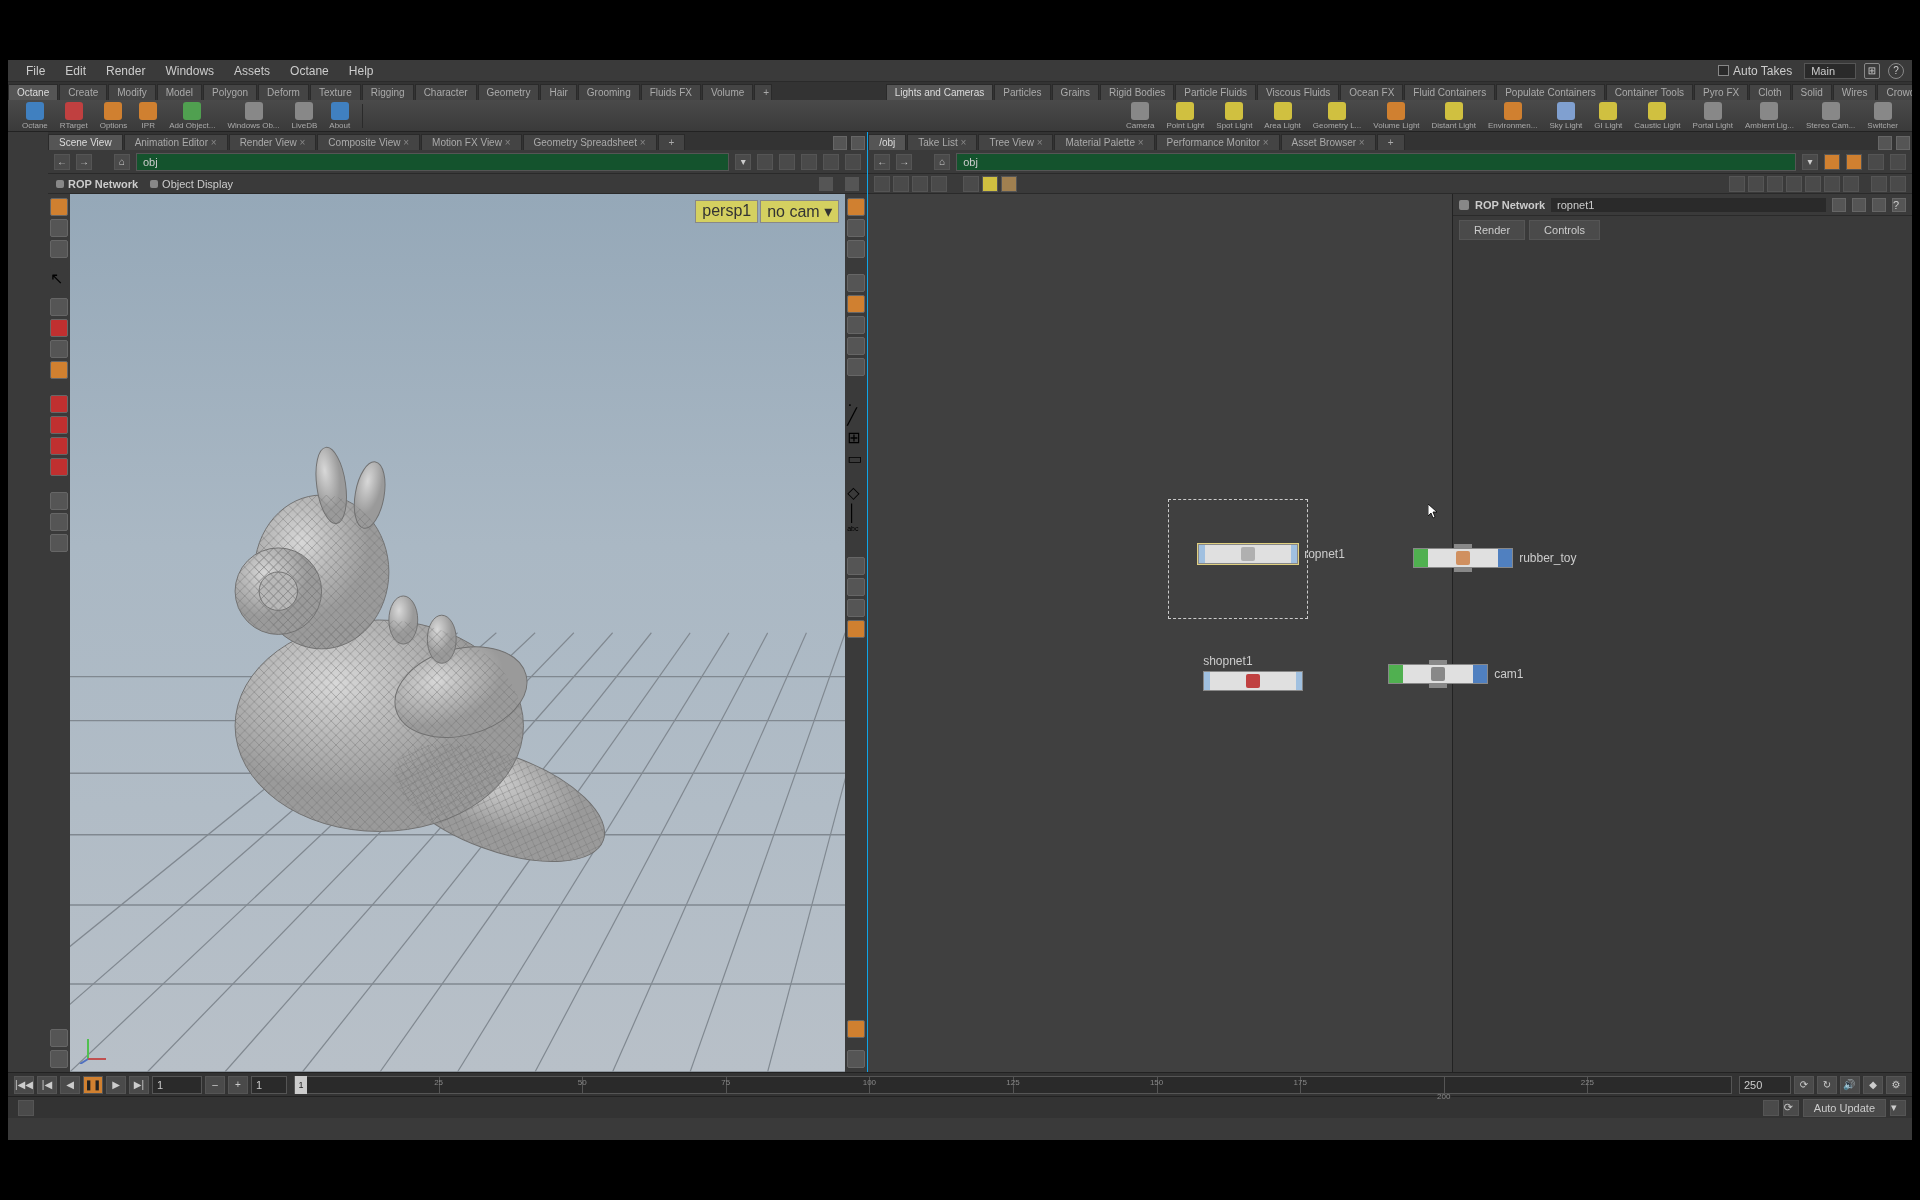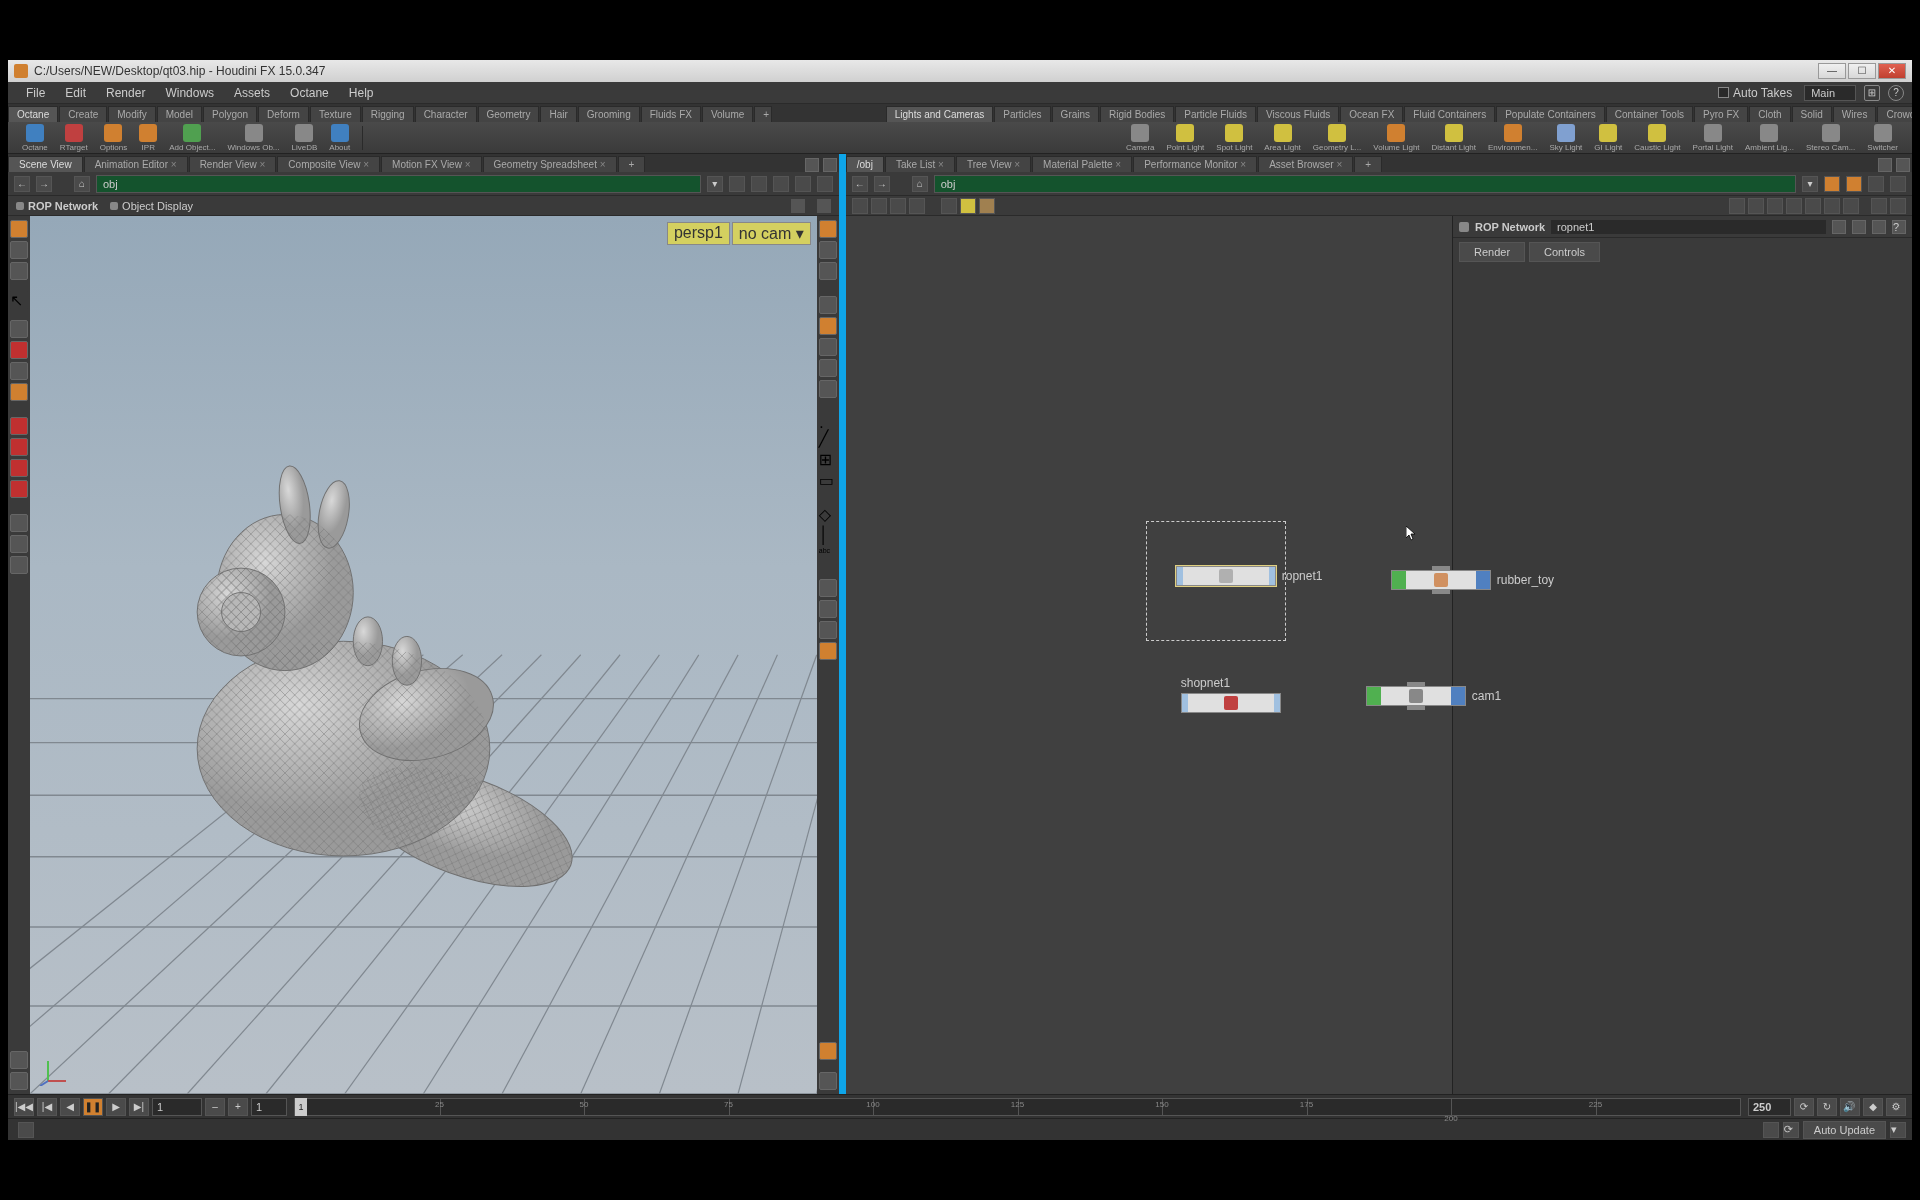--- a/index.html
+++ b/index.html
@@ -123,15 +123,6 @@
 
 <div class="outer-frame">
 
-  <div class="titlebar">
-    <span style="width:14px;height:14px;background:#d08030;border-radius:2px;margin-right:6px"></span>
-    <span class="title">C:/Users/NEW/Desktop/qt03.hip - Houdini FX 15.0.347</span>
-    <div class="win-btns">
-      <div class="win-btn">—</div>
-      <div class="win-btn">☐</div>
-      <div class="win-btn close">✕</div>
-    </div>
-  </div>
 
   <div class="menubar">
     <span id="menu-items"><span class="menu-item">File</span><span class="menu-item">Edit</span><span class="menu-item">Render</span><span class="menu-item">Windows</span><span class="menu-item">Assets</span><span class="menu-item">Octane</span><span class="menu-item">Help</span></span>

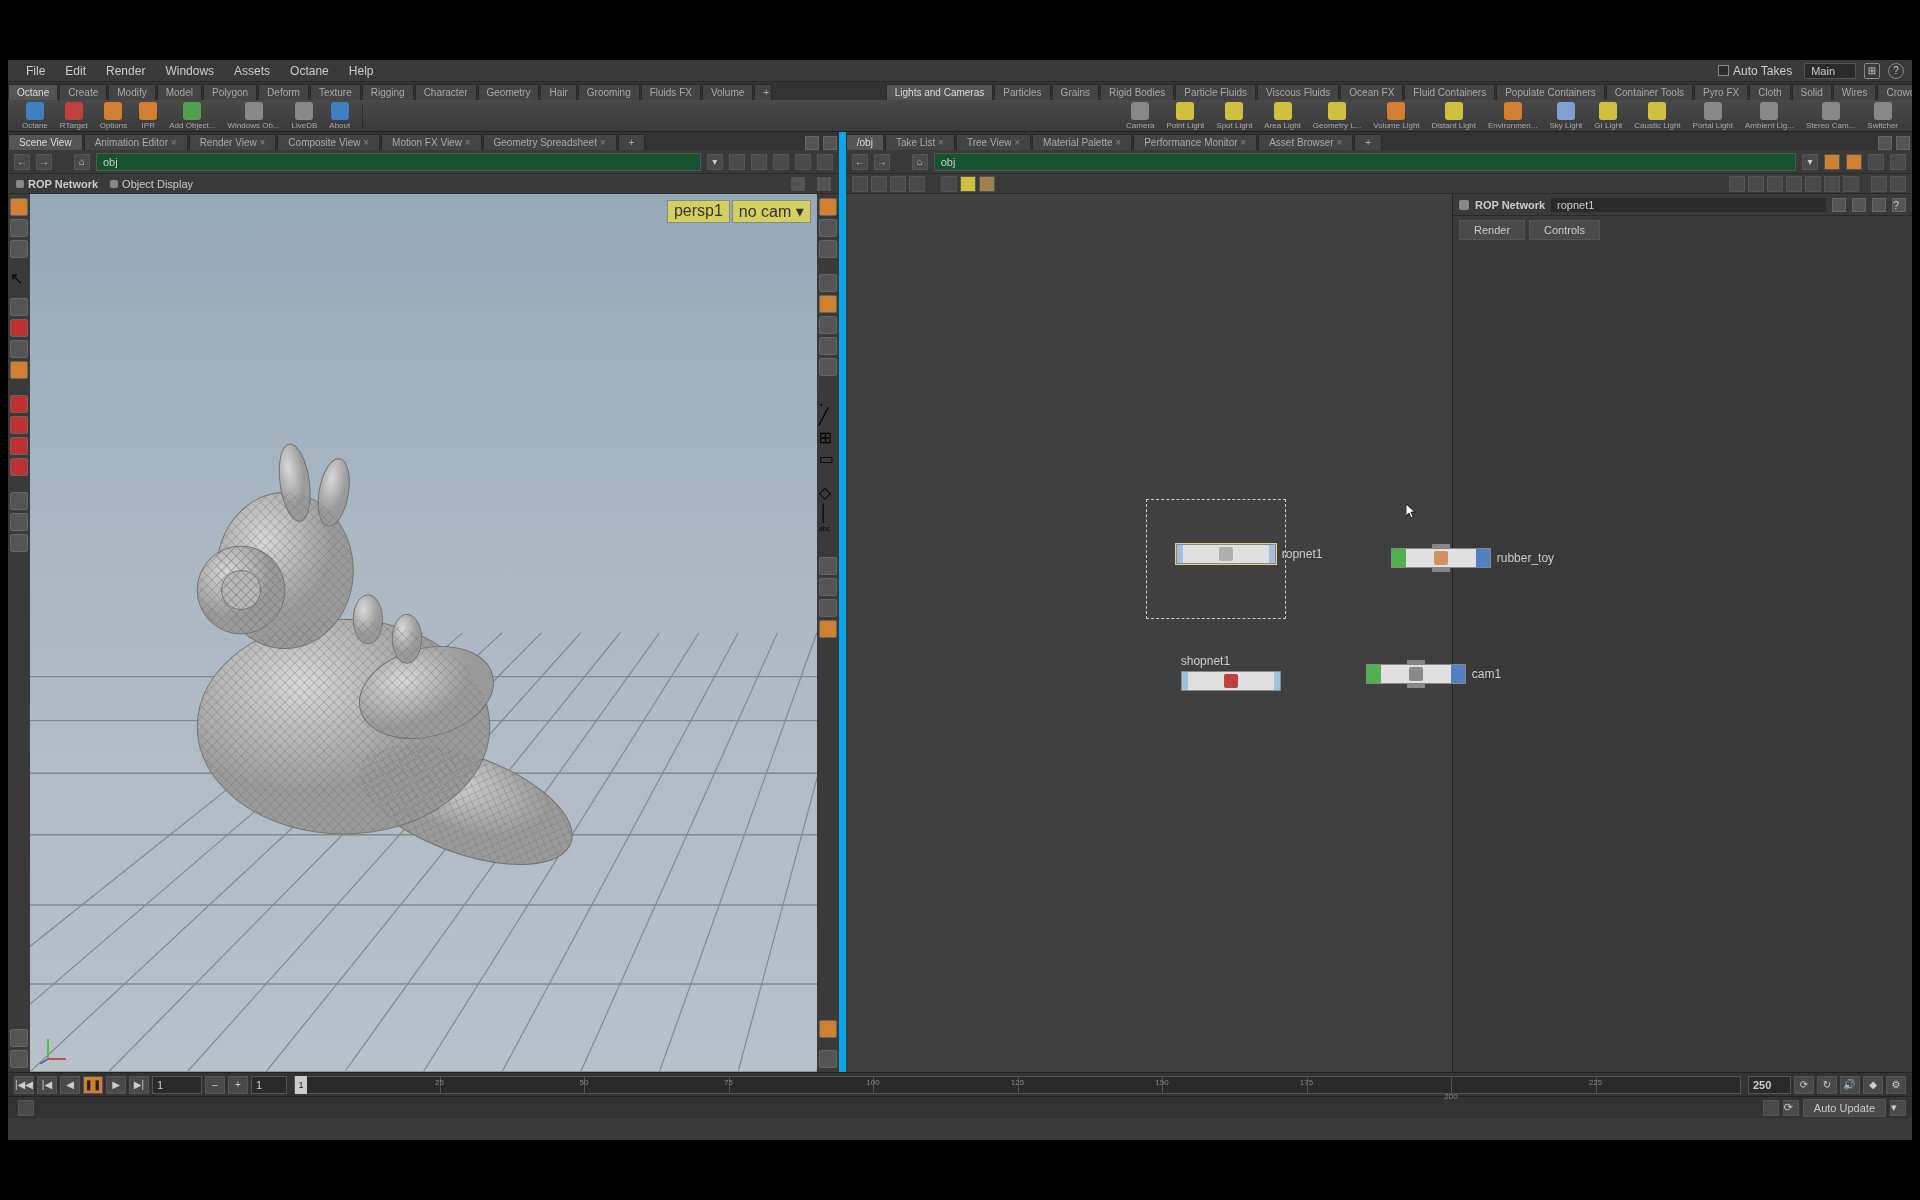--- a/index.html
+++ b/index.html
@@ -44,7 +44,7 @@
 .workspace { display: flex; height: calc(100% - 22px - 22px - 18px - 32px - 24px - 22px); }
 
 .left-pane, .right-pane { display: flex; flex-direction: column; height: 100%; }
-.left-pane { width: 44%; border-right: 7px solid #0ea5e9; }
+.left-pane { width: 44%; border-right: 1px solid #0ea5e9; margin-left: 40px; }
 .right-pane { width: 56%; }
 
 .path-bar { height: 24px; background: #3a3a3a; display: flex; align-items: center; padding: 0 6px; gap: 6px; border-bottom: 1px solid #2a2a2a; font-size: 11px; color: #ccc; }

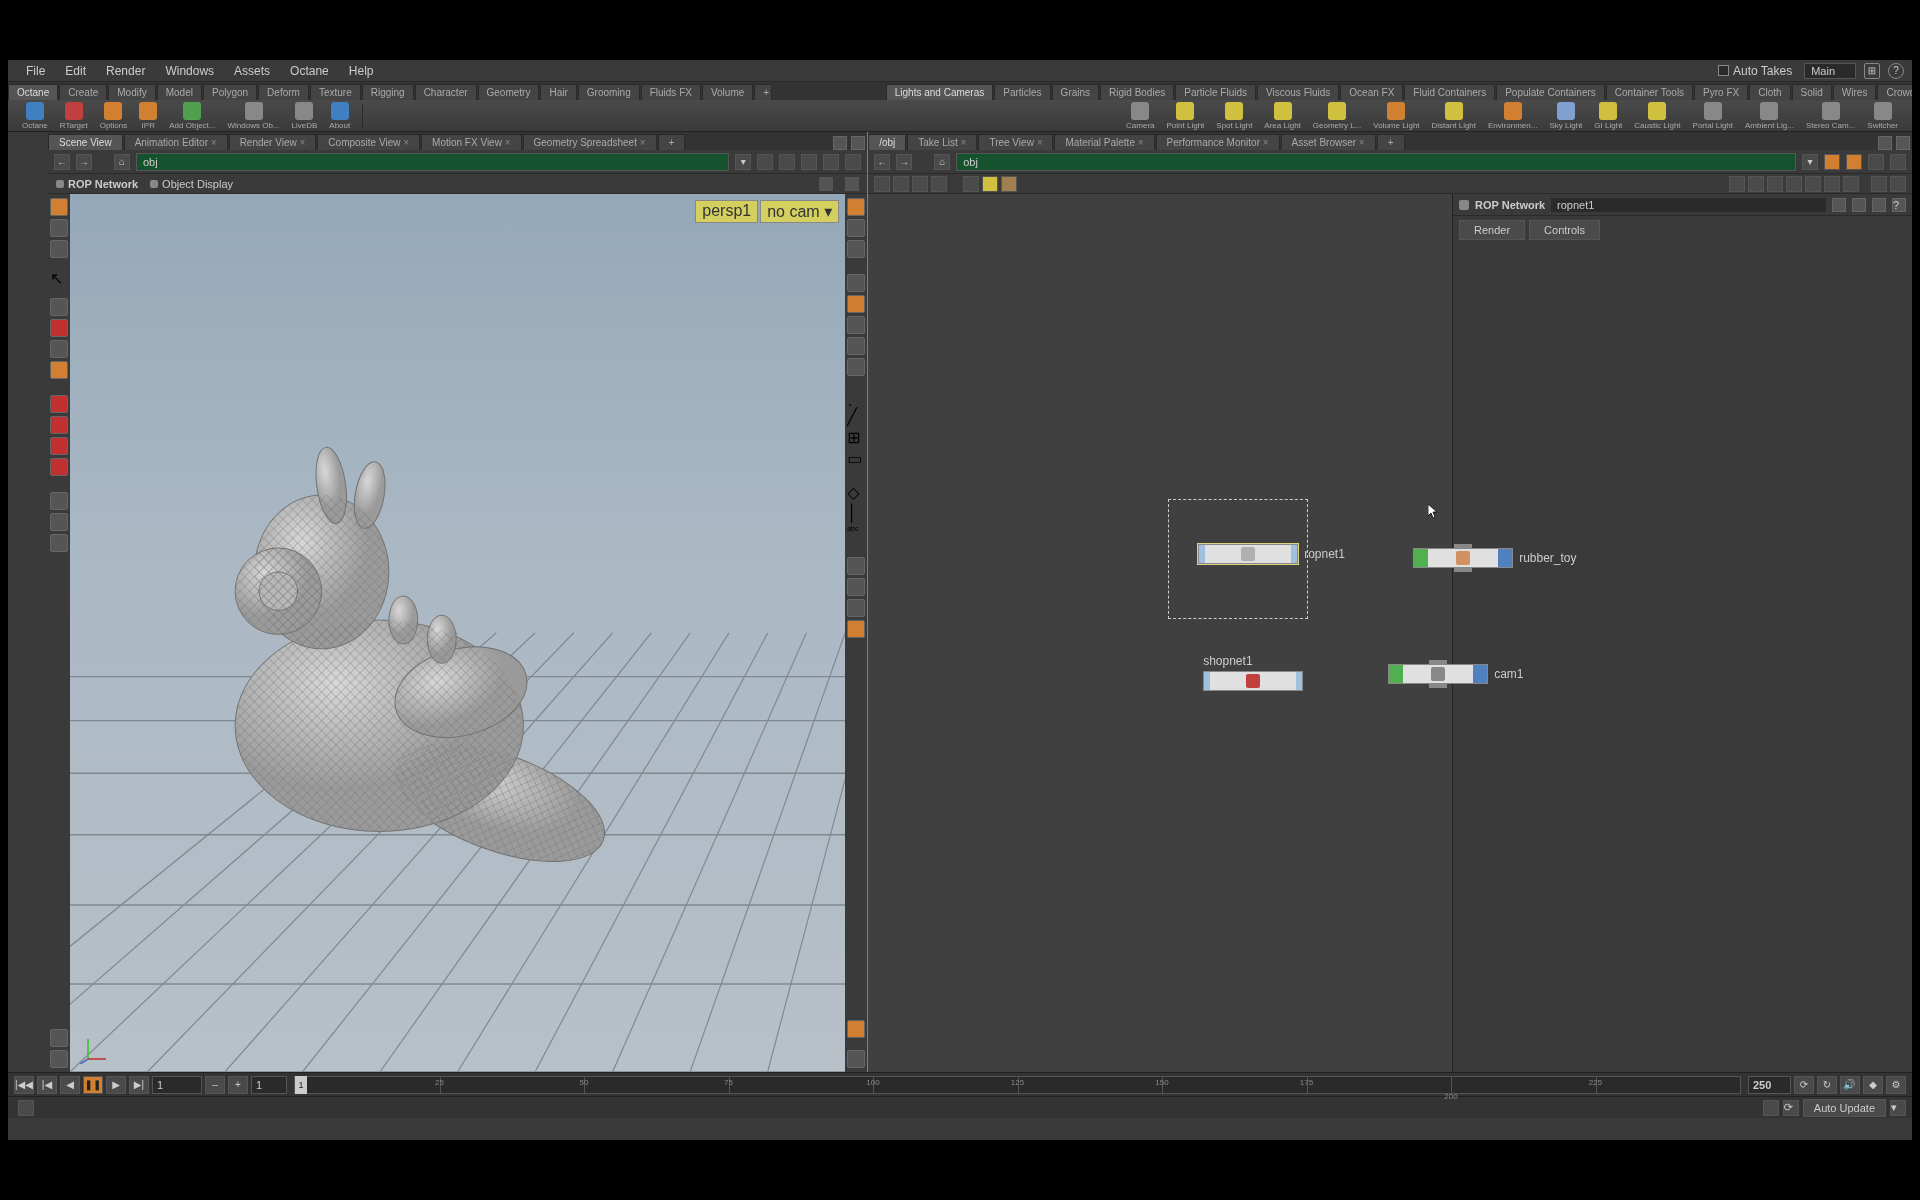--- a/index.html
+++ b/index.html
@@ -607,7 +607,7 @@
         <div class="tick" style="left: 90%;"></div>
         <div class="tick-lbl" style="left: 90%;">225</div>
       </div>
-    <input class="frame-field" style="width: 43px; font-weight: bold;" value="250">
+    <input class="frame-field" style="width: 52px;" value="250">
     <div class="play-btn">⟳</div>
     <div class="play-btn">↻</div>
     <div class="play-btn">🔊</div>

